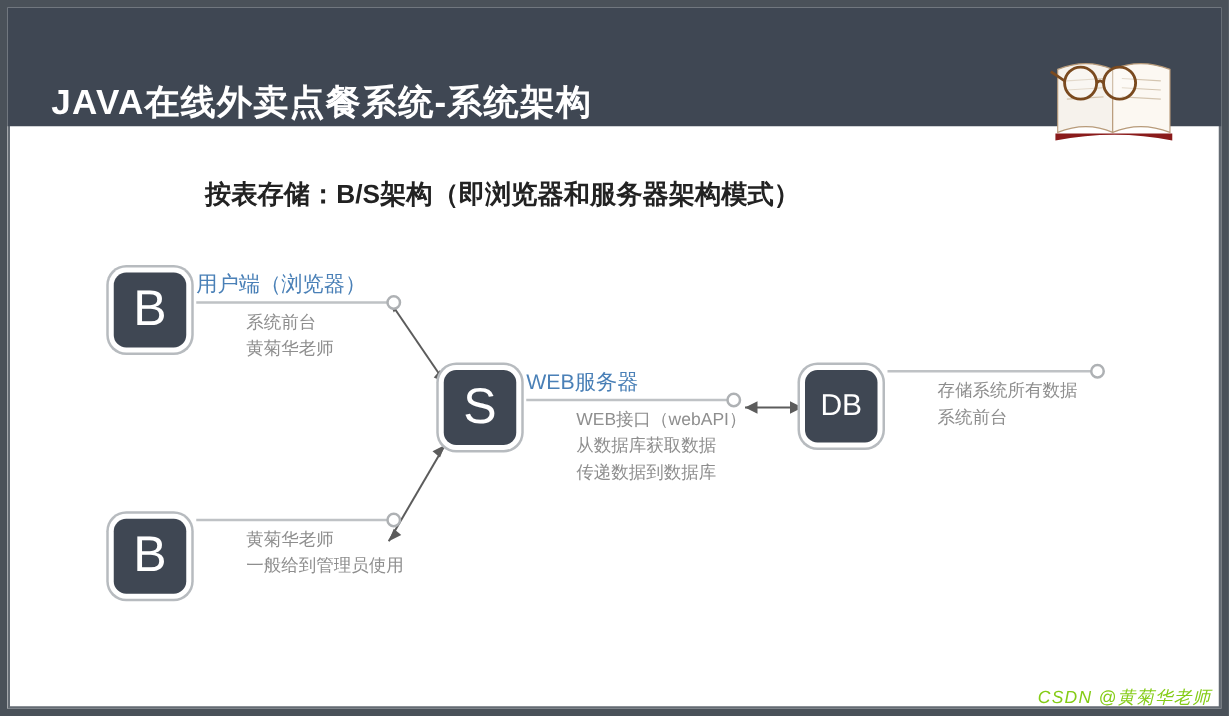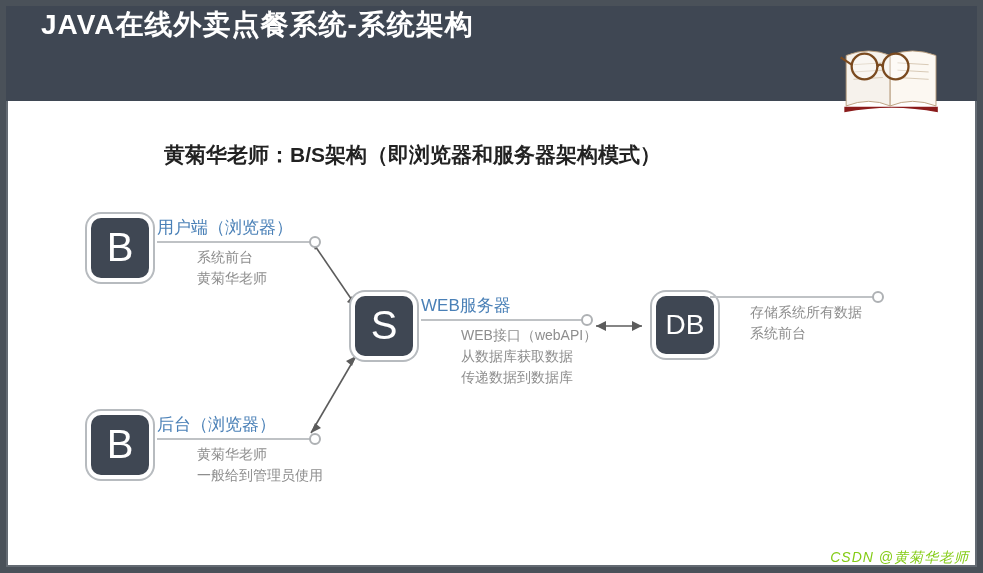--- a/index.html
+++ b/index.html
@@ -28,7 +28,7 @@
     height: 95px;
     background: #3f4753;
     display: flex;
-    align-items: flex-start;
+    align-items: flex-end;
   }
   .header-band h1 {
     margin: 0 0 0 35px;

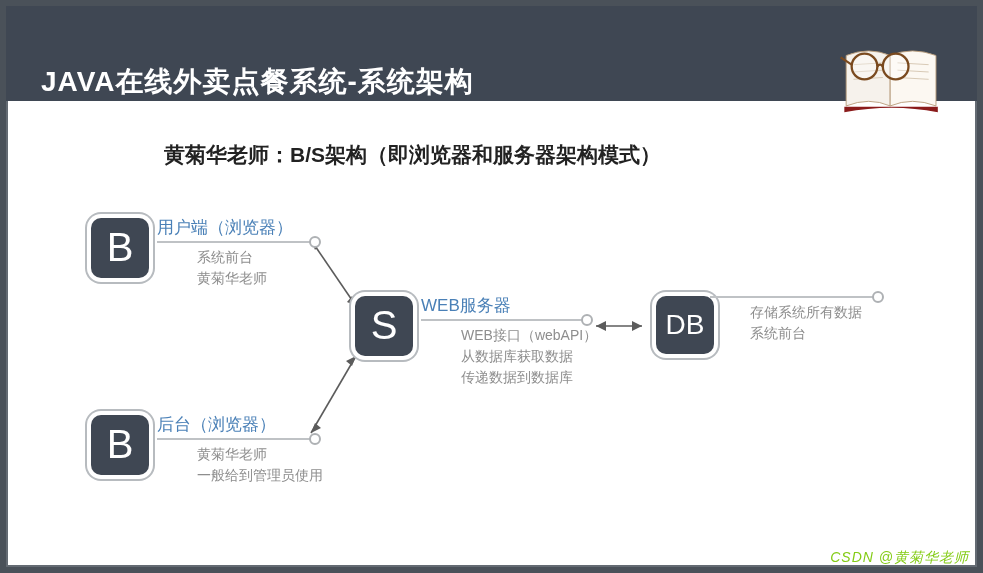--- a/index.html
+++ b/index.html
@@ -178,7 +178,7 @@
     </svg>
   </div>
 
-  <div class="subtitle">黄菊华老师：B/S架构（即浏览器和服务器架构模式）</div>
+  <div class="subtitle">按表存储：B/S架构（即浏览器和服务器架构模式）</div>
 
   <svg class="arrows">
 

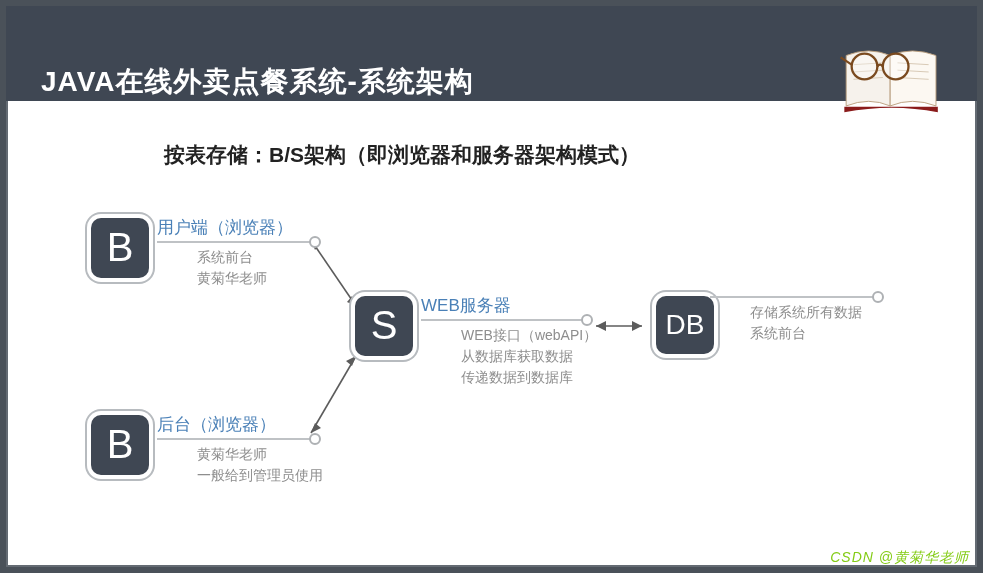--- a/index.html
+++ b/index.html
@@ -74,7 +74,7 @@
     font-weight: 400;
   }
   .node .icon-box.big { font-size: 40px; padding-bottom:2px; }
-  .node .icon-box.med { font-size: 28px; margin-left: 12px; }
+  .node .icon-box.med { font-size: 24px; }
   .node .txt {
     position: absolute;
     left: 66px;

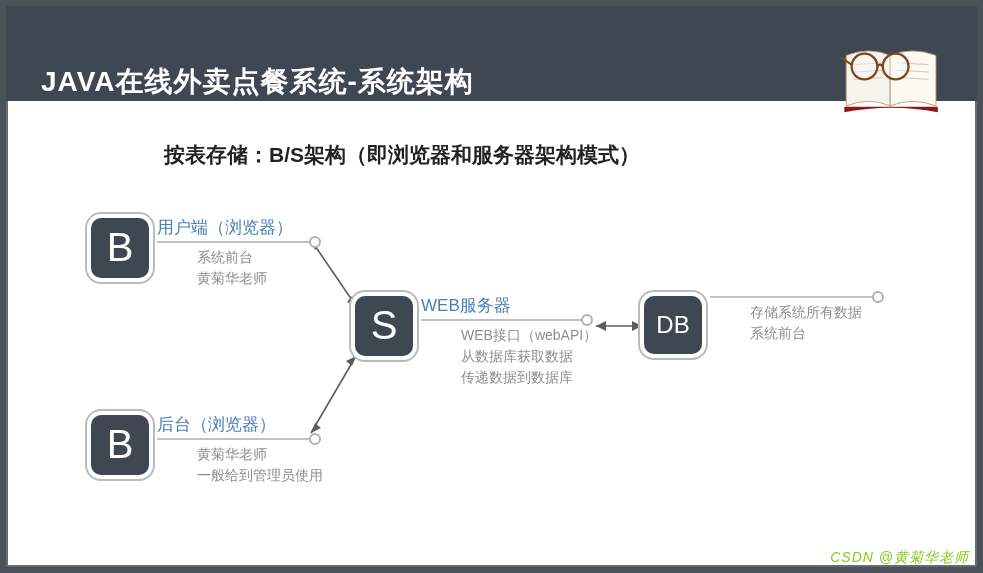--- a/index.html
+++ b/index.html
@@ -214,7 +214,6 @@
         <span>B</span>
       </div>
     <div class="txt">
-      <div class="title">后台（浏览器）</div>
       <div class="underline"></div>
       <div class="desc">
         <div>黄菊华老师</div>

